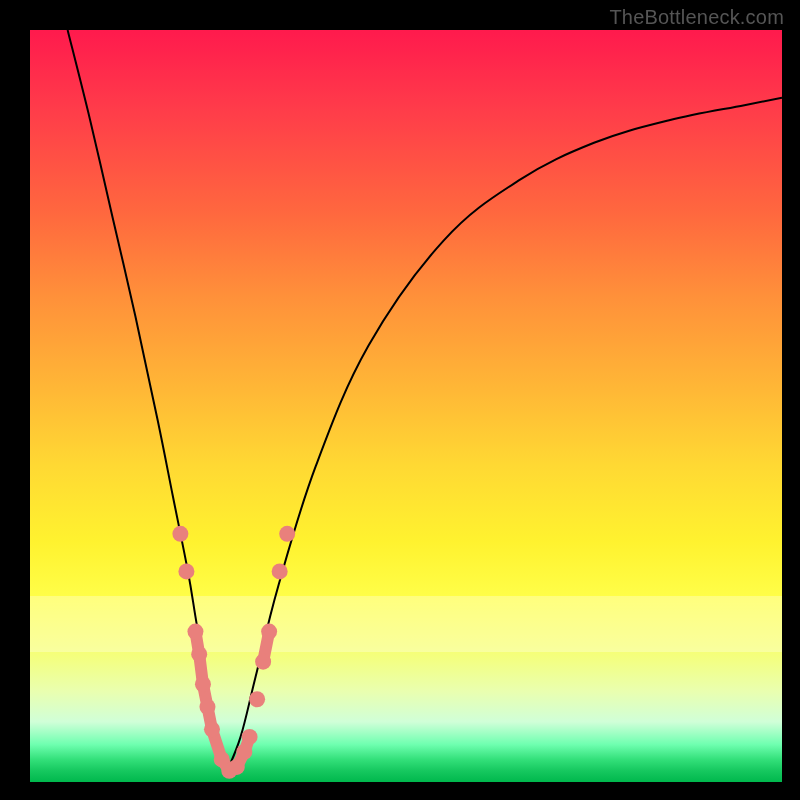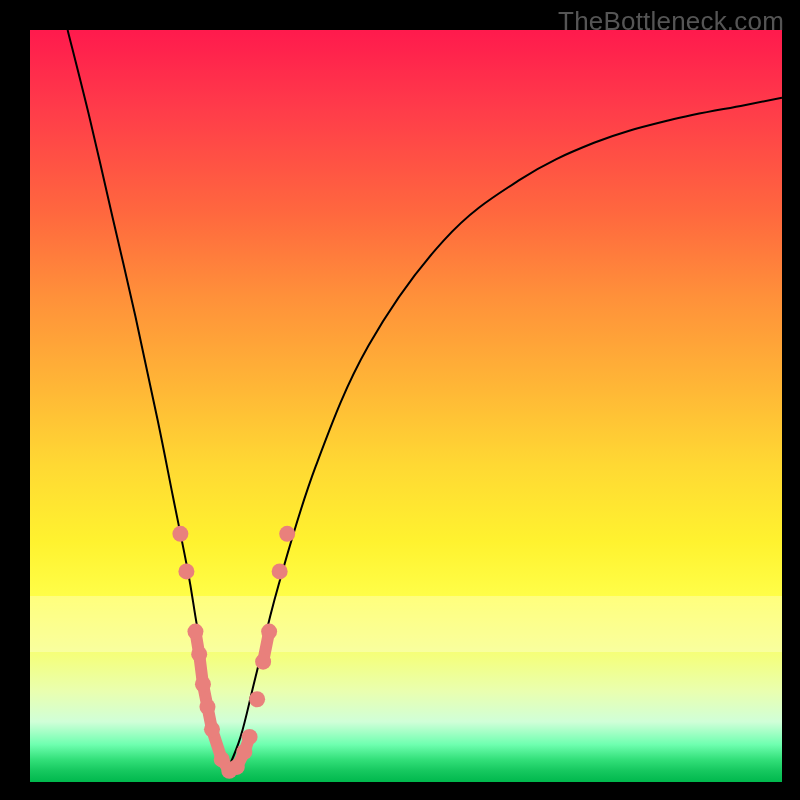--- a/index.html
+++ b/index.html
@@ -54,7 +54,7 @@
     top: 6px;
     right: 16px;
     color: #555555;
-    font-size: 26px;
+    font-size: 20px;
     letter-spacing: 0.2px;
     font-weight: 500;
   }

